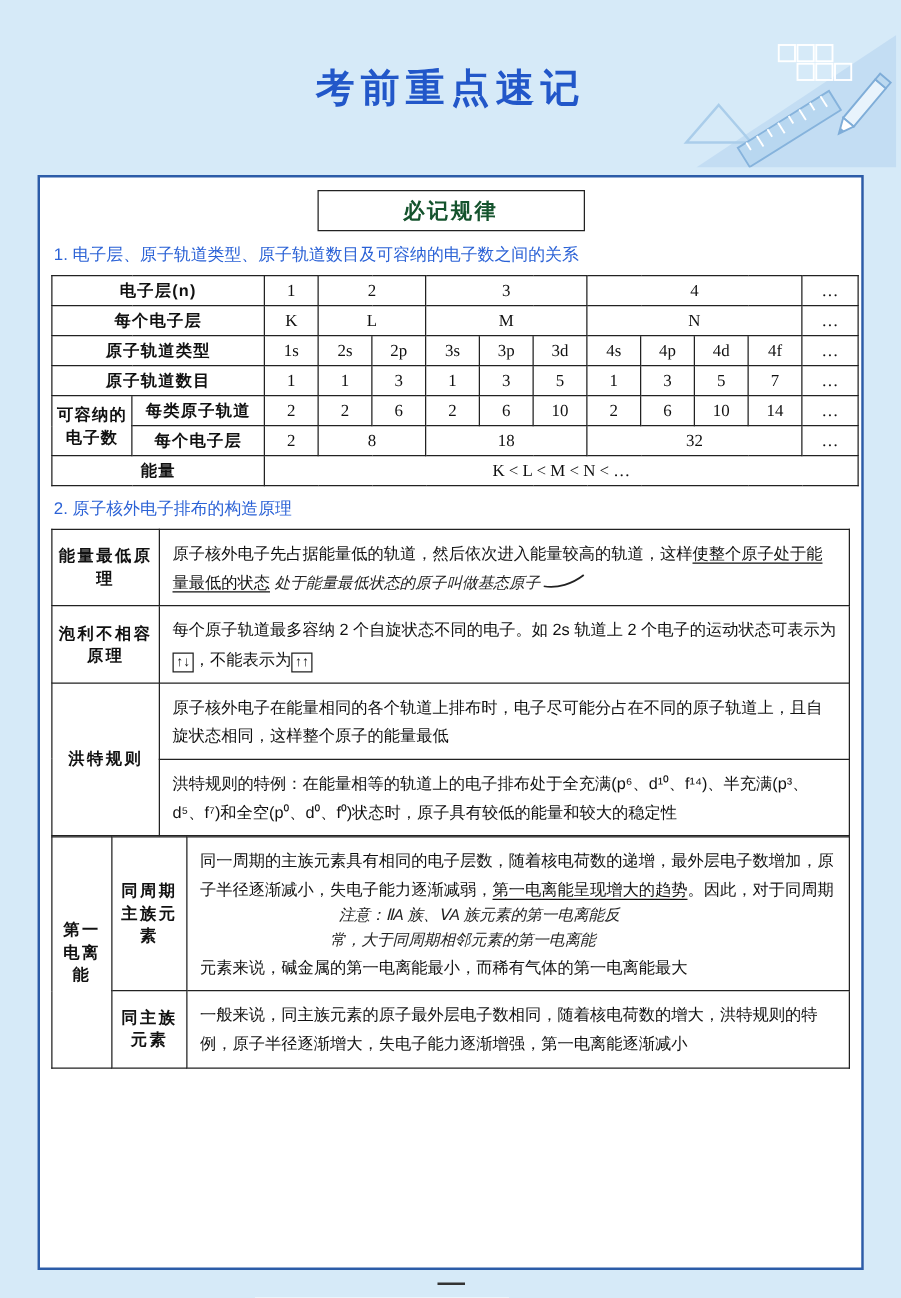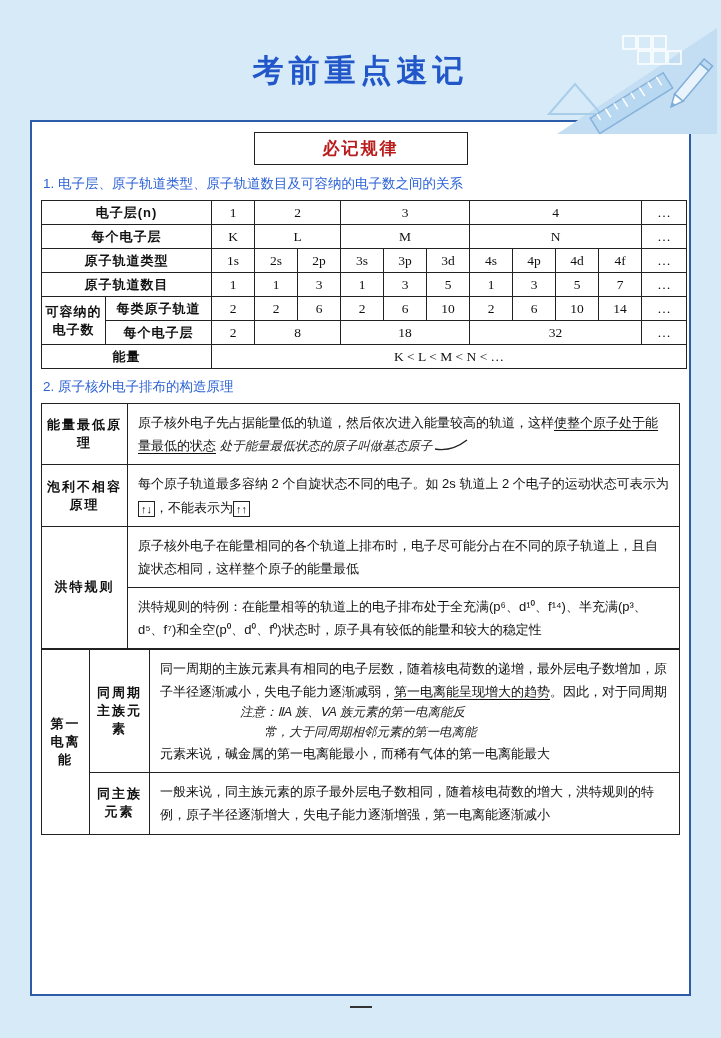--- a/index.html
+++ b/index.html
@@ -12,7 +12,7 @@
     overflow: hidden;
   }
   
-  .header { position: relative; height: 120px; }
+  .header { position: relative; height: 140px; }
   .page-title {
     position: absolute; top: 50px; left: 0; width: 100%;
     text-align: center;

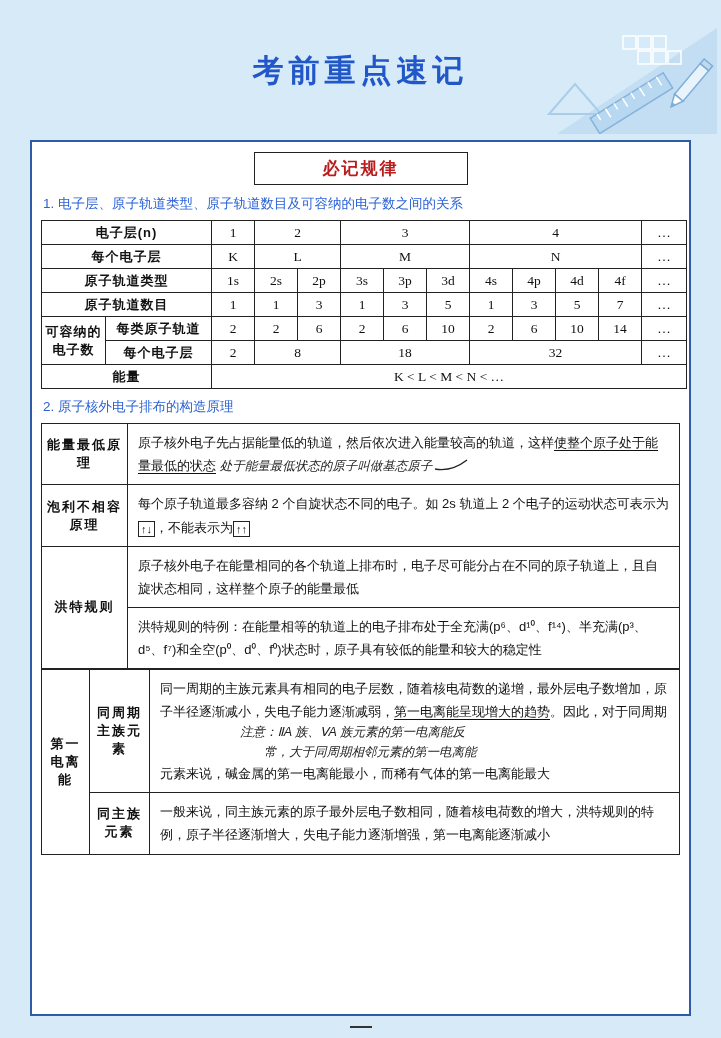--- a/index.html
+++ b/index.html
@@ -33,7 +33,7 @@
     border: 1.5px solid #222;
     text-align: center;
     padding: 4px 0;
-    color: #b91c1c; font-weight: 700; font-size: 17px; letter-spacing: 2px;
+    color: #14532d; font-weight: 700; font-size: 17px; letter-spacing: 2px;
     background: #fff;
   }
   .sec-heading {

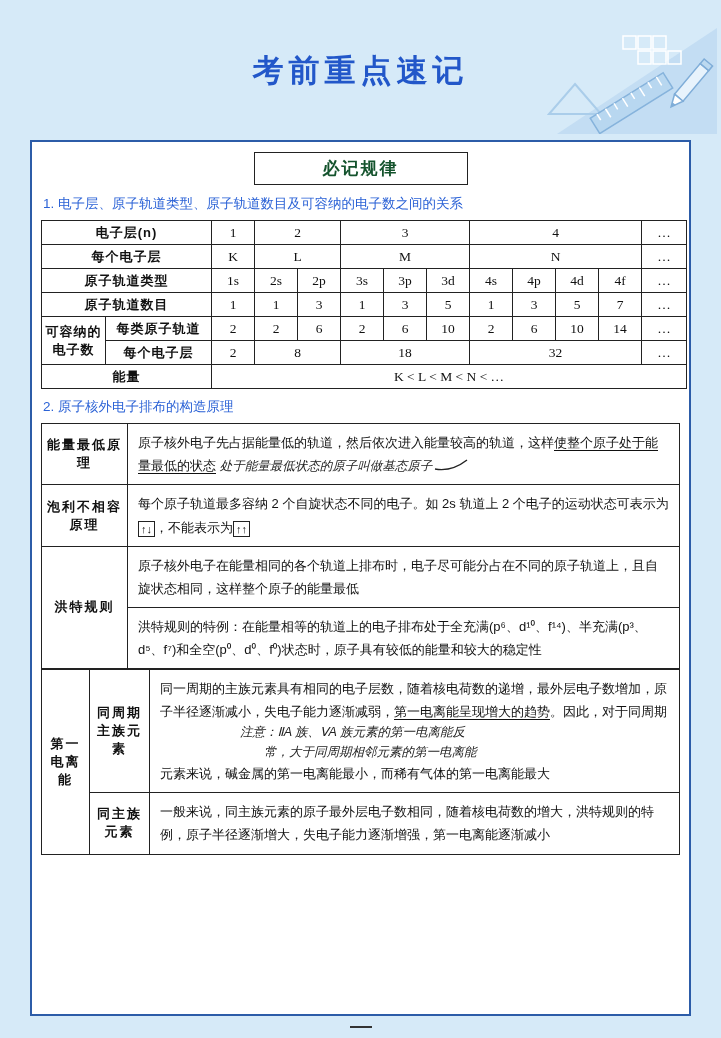--- a/index.html
+++ b/index.html
@@ -61,7 +61,7 @@
   .u { text-decoration: underline; text-underline-offset: 3px; }
   .hand { font-style: italic; font-size: 12.5px; color: #222; }
   .hand-block { font-style: italic; font-size: 12.5px; color: #222; line-height: 1.55; }
-  .note-indent-1 { margin-left: 80px; }
+  .note-indent-1 { margin-left: 111px; }
   .note-indent-2 { margin-left: 104px; }
   .note-gap { }
   .spinbox {

